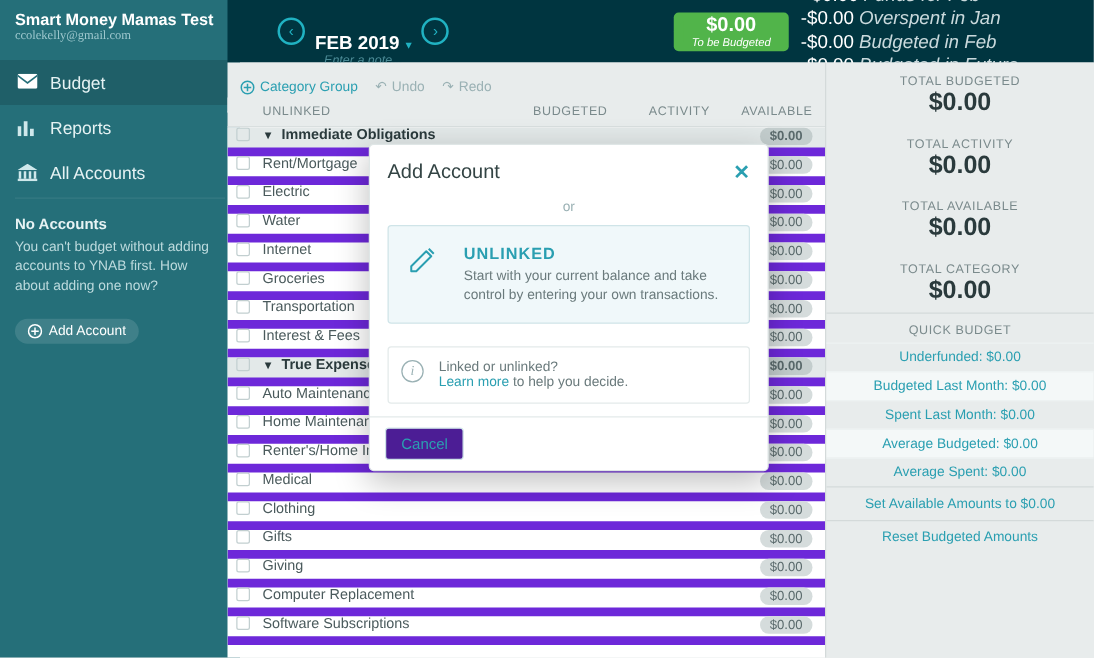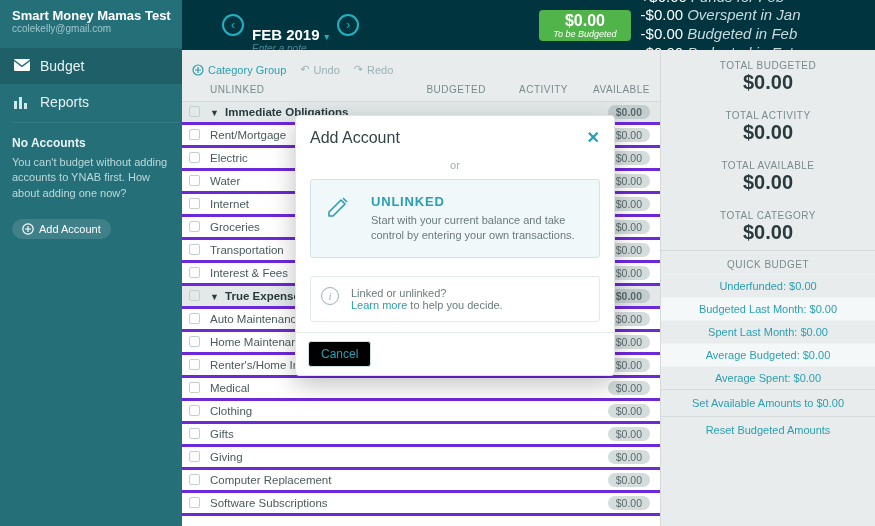--- a/index.html
+++ b/index.html
@@ -9,7 +9,7 @@
 .sidebar { position: absolute; left: 0; top: 0; width: 192px; height: 526px; background: #256f79; color: #dfeef0; }
 .brand { padding: 8px 12px 6px; }
 .brand-title { font-size: 13px; font-weight: bold; color: #fff; }
-.brand-sub { font-size: 10px; color: #9ec8ce; }
+.brand-sub { font-size: 10px; color: #9ec8ce; font-family: Liberation Serif, serif; }
 .nav { margin-top: 8px; }
 .nav-item { display: flex; align-items: center; gap: 10px; padding: 10px 14px; font-size: 14px; color: #e5f2f3; cursor: pointer; }
 .nav-item.active { background: #1f5f68; }

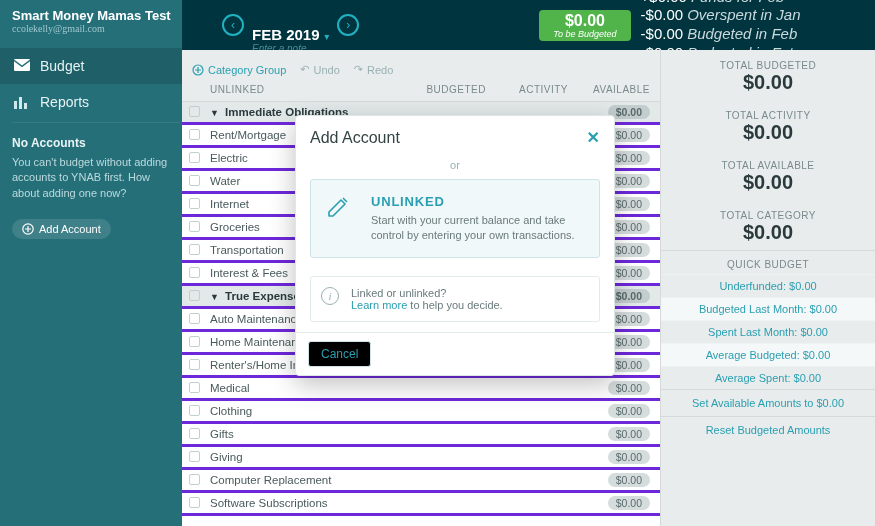--- a/index.html
+++ b/index.html
@@ -23,7 +23,7 @@
 .header { position: absolute; left: 182px; top: 0; right: 0; height: 50px; background: #003540; display: flex; align-items: center; }
 .month-nav { display: flex; align-items: center; gap: 8px; margin-left: 40px; }
 .arrow-btn { width: 22px; height: 22px; border: 2px solid #20b2c2; border-radius: 50%; display: flex; align-items: center; justify-content: center; color: #20b2c2; font-size: 12px; cursor: pointer; }
-.month-label { text-align: left; margin-top: 30px; }
+.month-label { text-align: center; margin-top: 30px; }
 .month-label .m { color: #fff; font-weight: bold; font-size: 15px; }
 .month-label .caret { color: #20b2c2; font-size: 10px; margin-left: 2px; }
 .month-label .note { color: #4a8a95; font-style: italic; font-size: 10px; }

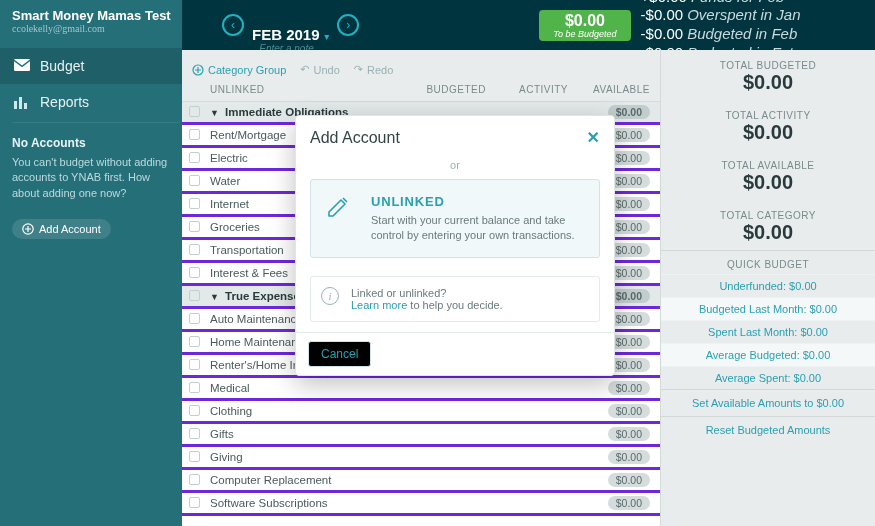--- a/index.html
+++ b/index.html
@@ -47,7 +47,7 @@
 .table-head .cat { flex: 1; padding-left: 4px; }
 .table-head .b, .table-head .a, .table-head .av { width: 82px; text-align: right; padding-right: 10px; }
 .table-body { position: absolute; left: 182px; top: 102px; right: 215px; bottom: 0; overflow-y: auto; background: #fff; }
-.trow { display: flex; align-items: center; height: 23px; border-bottom: 3px solid #6d28d9; font-size: 11.5px; color: #4a5a5c; }
+.trow { display: flex; align-items: flex-start; height: 23px; border-bottom: 7px solid #6d28d9; font-size: 11.5px; color: #4a5a5c; }
 .trow .chk { width: 24px; text-align: center; }
 .trow .chkbox { width: 11px; height: 11px; border: 1px solid #c2cfd0; border-radius: 2px; display: inline-block; }
 .trow .cat { flex: 1; padding-left: 4px; white-space: nowrap; overflow: hidden; text-overflow: ellipsis; }

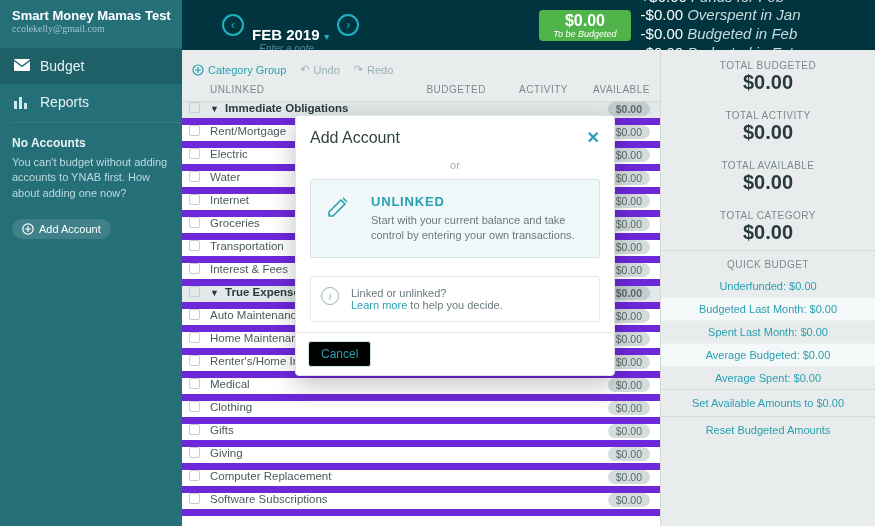--- a/index.html
+++ b/index.html
@@ -120,6 +120,19 @@
           </svg>
       </span>
       <span>Reports</span>
+    </div>
+    <div class="nav-item">
+      <span class="ico">
+        <svg viewBox="0 0 16 14" width="16" height="14">
+            <path d="M8 0 L16 5 L0 5 Z" fill="#cfe8eb"></path>
+            <rect x="1" y="6" width="2" height="6" fill="#cfe8eb"></rect>
+            <rect x="5" y="6" width="2" height="6" fill="#cfe8eb"></rect>
+            <rect x="9" y="6" width="2" height="6" fill="#cfe8eb"></rect>
+            <rect x="13" y="6" width="2" height="6" fill="#cfe8eb"></rect>
+            <rect x="0" y="12" width="16" height="2" fill="#cfe8eb"></rect>
+          </svg>
+      </span>
+      <span>All Accounts</span>
     </div>
   </div>
   <div class="nav-sep"></div>

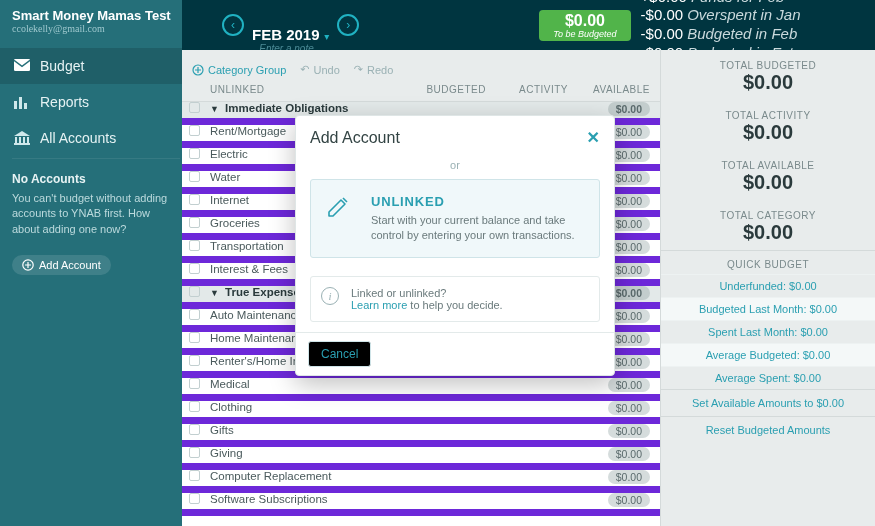--- a/index.html
+++ b/index.html
@@ -85,7 +85,7 @@
 .info-row .iico { position: absolute; left: 10px; top: 10px; width: 18px; height: 18px; border: 1.5px solid #9ab1b4; border-radius: 50%; color: #9ab1b4; font-size: 11px; font-style: italic; display: flex; align-items: center; justify-content: center; font-family: serif; }
 .info-row a { color: #2a9fb1; text-decoration: none; }
 .modal-foot { border-top: 1px solid #e3eaea; padding: 8px 12px; }
-.btn-cancel { border: 1px solid #cfe4e8; background: #000000; color: #2a9fb1; border-radius: 3px; padding: 5px 12px; font-size: 12px; cursor: pointer; }
+.btn-cancel { border: 1px solid #cfe4e8; background: #4c1d95; color: #2a9fb1; border-radius: 3px; padding: 5px 12px; font-size: 12px; cursor: pointer; }
 
 
 .table-body::-webkit-scrollbar { width: 8px; }

